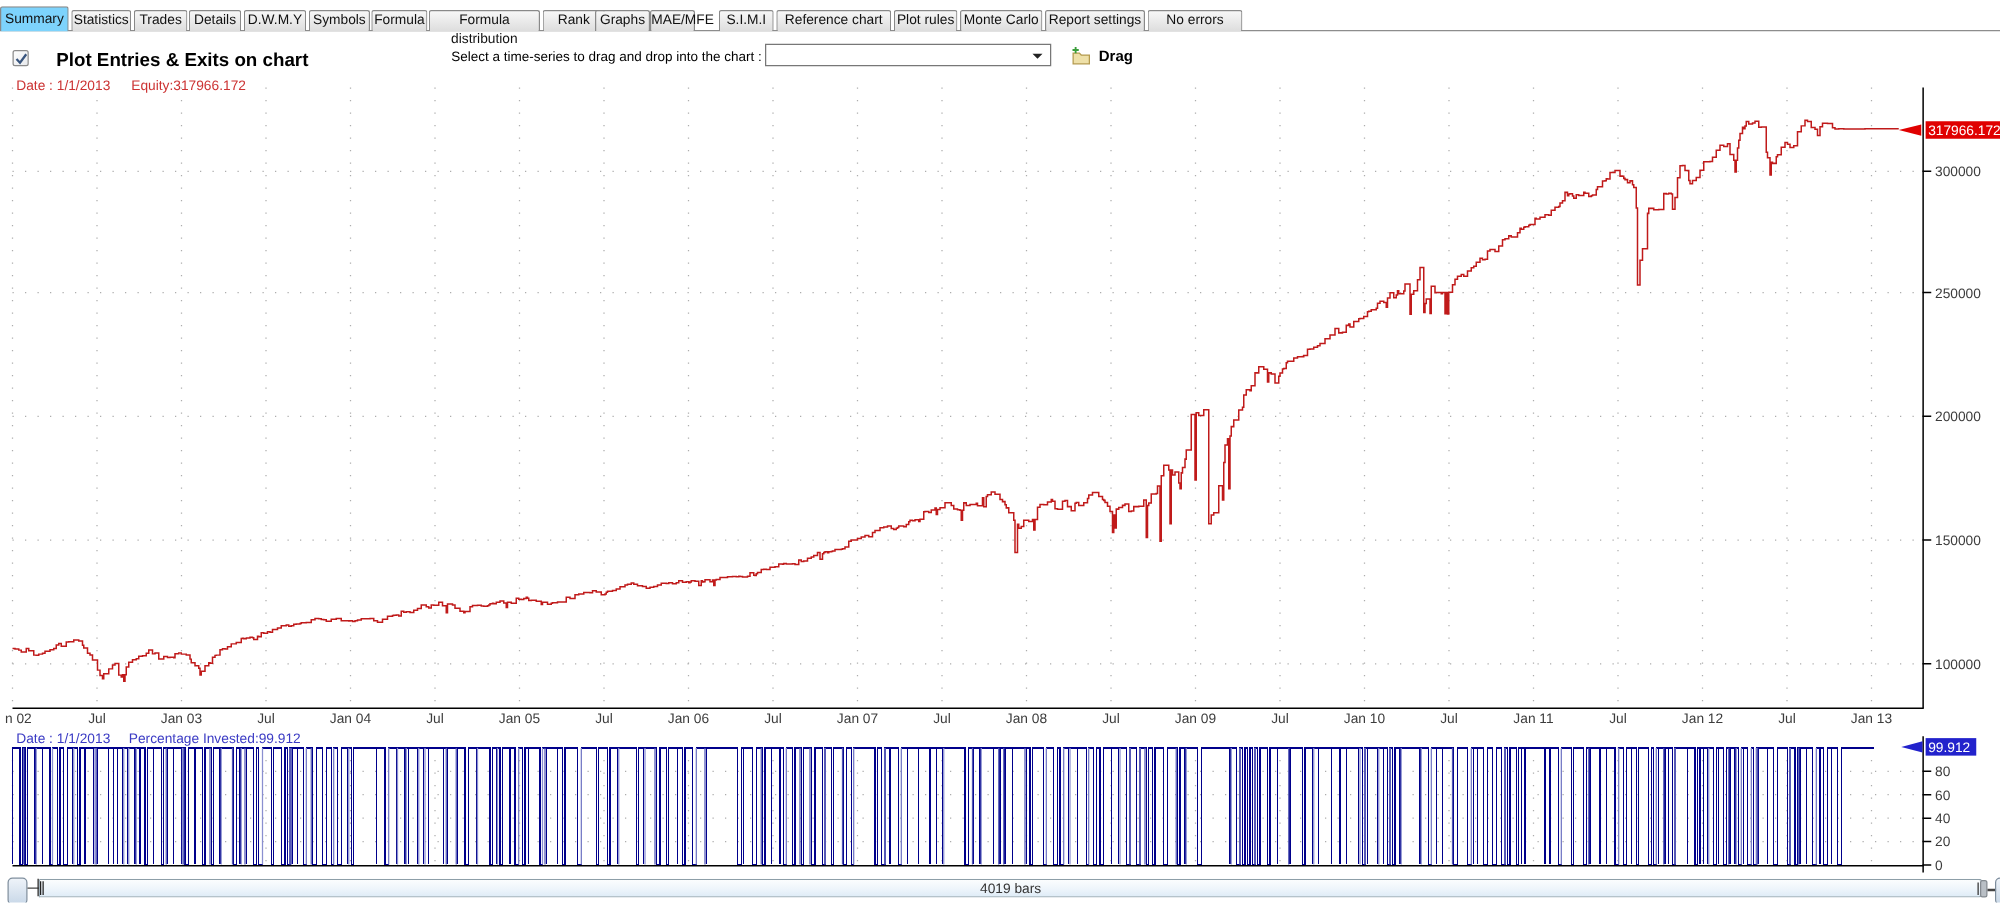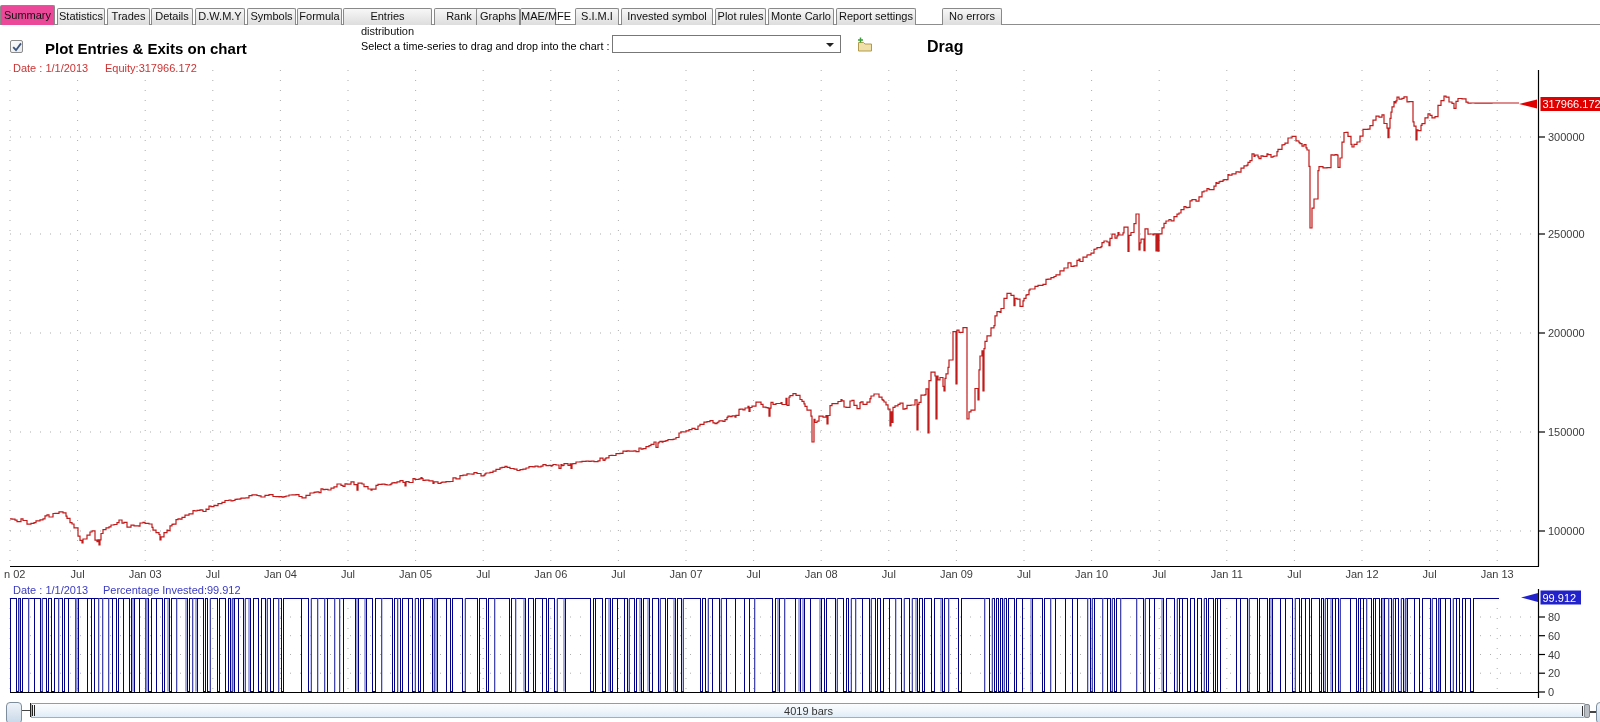--- a/index.html
+++ b/index.html
@@ -8,7 +8,7 @@
 .tab{position:absolute;top:8px;height:15px;box-sizing:border-box;border:1px solid #898989;
 border-bottom:none;border-radius:2px 2px 0 0;background:linear-gradient(#f7f7f7,#ddd);
 font-size:11px;color:#111;text-align:center;line-height:15px;height:17px;}
-.tab.sel{top:5px;height:20px;line-height:19px;background:#ec4899;z-index:3;font-size:11px;}
+.tab.sel{top:5px;height:20px;line-height:19px;background:#7dd3fc;z-index:3;font-size:11px;}
 .cbx{position:absolute;left:10px;top:40px;width:13px;height:13px;box-sizing:border-box;
 border:1px solid #8b8b8b;border-radius:2px;background:linear-gradient(135deg,#fdfdfd,#e8eaed);}
 .lab1{position:absolute;left:45px;top:39.5px;font-size:15px;font-weight:bold;color:#000;}

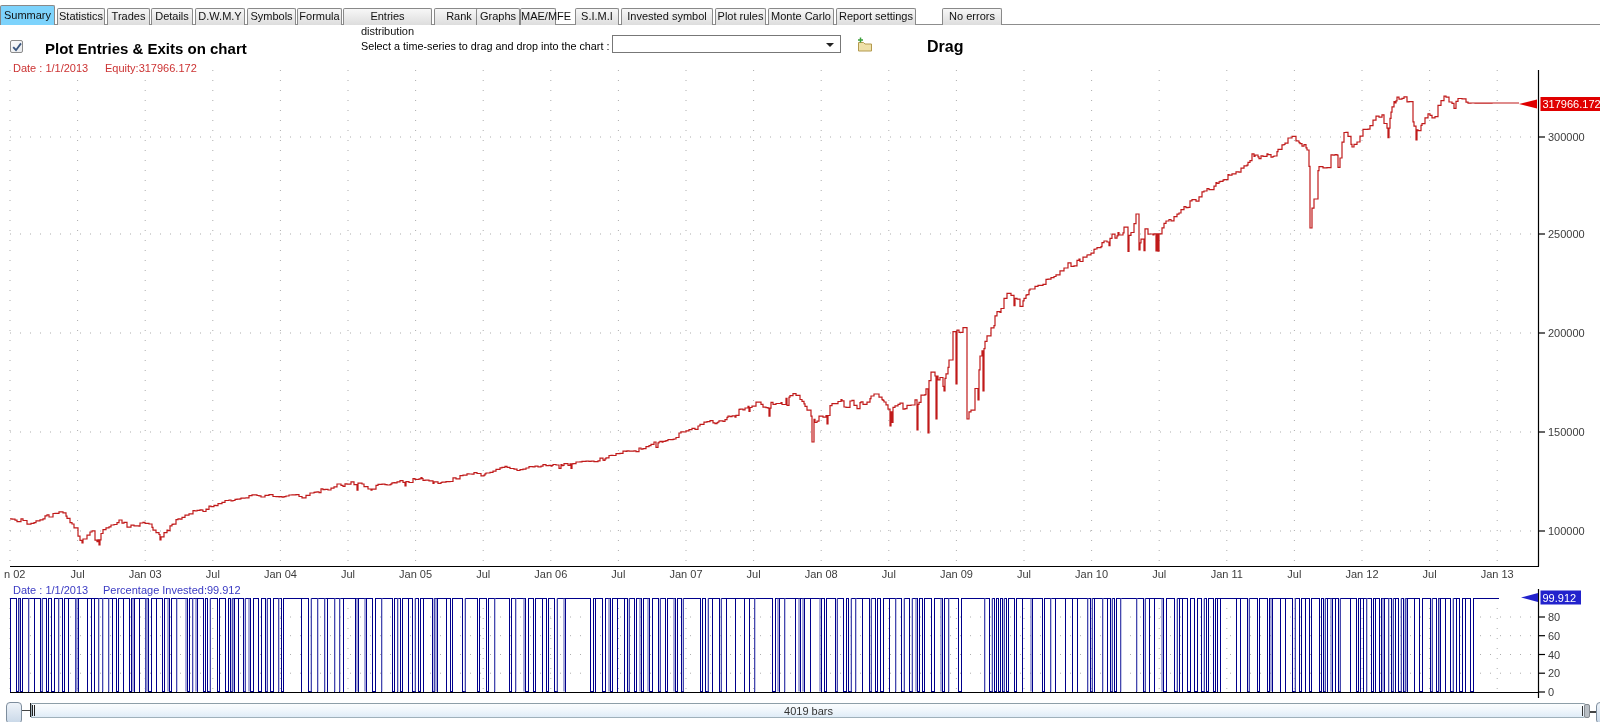--- a/index.html
+++ b/index.html
@@ -39,7 +39,7 @@
       <div class="tab" style="left:195px;width:50px">D.W.M.Y</div>
       <div class="tab" style="left:247px;width:49px">Symbols</div>
       <div class="tab" style="left:297px;width:45px">Formula</div>
-      <div class="tab" style="left:343px;width:89px">Entries distribution</div>
+      <div class="tab" style="left:343px;width:89px">Formula distribution</div>
       <div class="tab" style="left:434px;width:50px">Rank</div>
       <div class="tab" style="left:476px;width:44px">Graphs</div>
       <div class="tab" style="left:520px;width:36px">MAE/MFE</div>

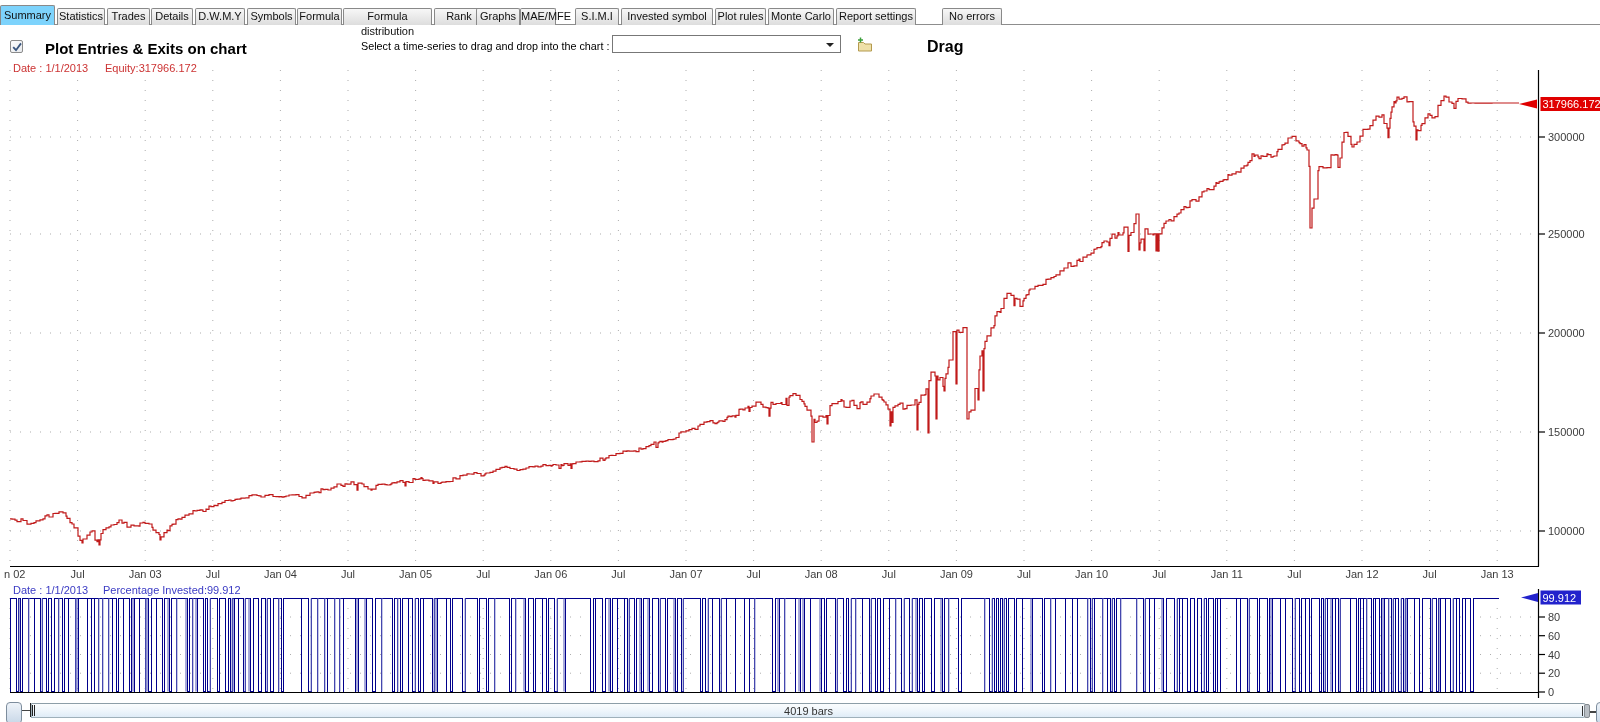--- a/index.html
+++ b/index.html
@@ -44,7 +44,7 @@
       <div class="tab" style="left:476px;width:44px">Graphs</div>
       <div class="tab" style="left:520px;width:36px">MAE/MFE</div>
       <div class="tab" style="left:575px;width:44px">S.I.M.I</div>
-      <div class="tab" style="left:621px;width:92px">Invested symbol</div>
+      <div class="tab" style="left:621px;width:92px">Reference chart</div>
       <div class="tab" style="left:715px;width:51px">Plot rules</div>
       <div class="tab" style="left:768px;width:66px">Monte Carlo</div>
       <div class="tab" style="left:836px;width:80px">Report settings</div>

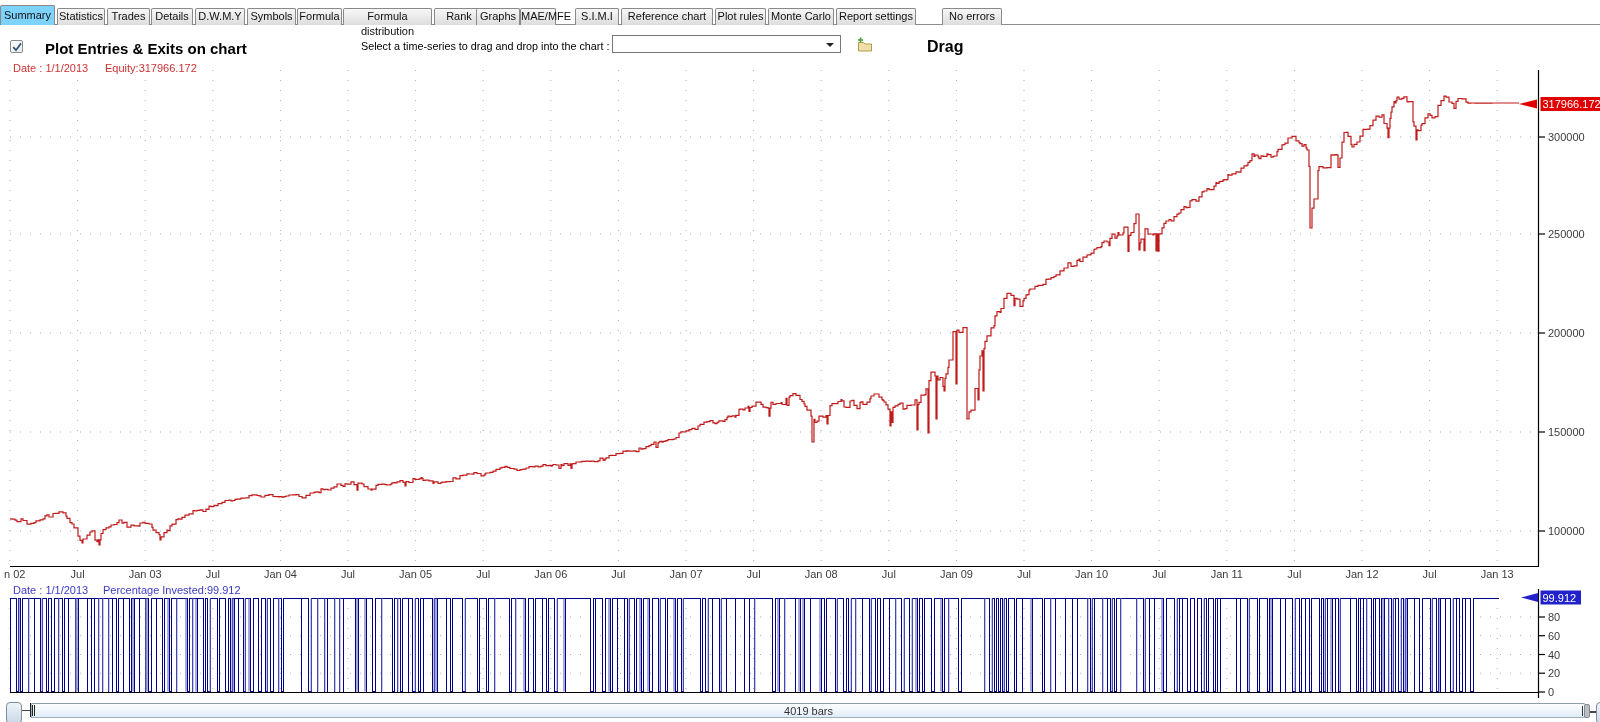--- a/index.html
+++ b/index.html
@@ -48,7 +48,7 @@
       <div class="tab" style="left:715px;width:51px">Plot rules</div>
       <div class="tab" style="left:768px;width:66px">Monte Carlo</div>
       <div class="tab" style="left:836px;width:80px">Report settings</div>
-      <div class="tab" style="left:942px;width:60px">No errors</div>
+      <div class="tab" style="left:918px;width:76px">No errors</div>
     </div>
 <div class="cbx"></div>
 <svg style="position:absolute;left:10px;top:40px" width="15" height="15" viewBox="0 0 15 15">

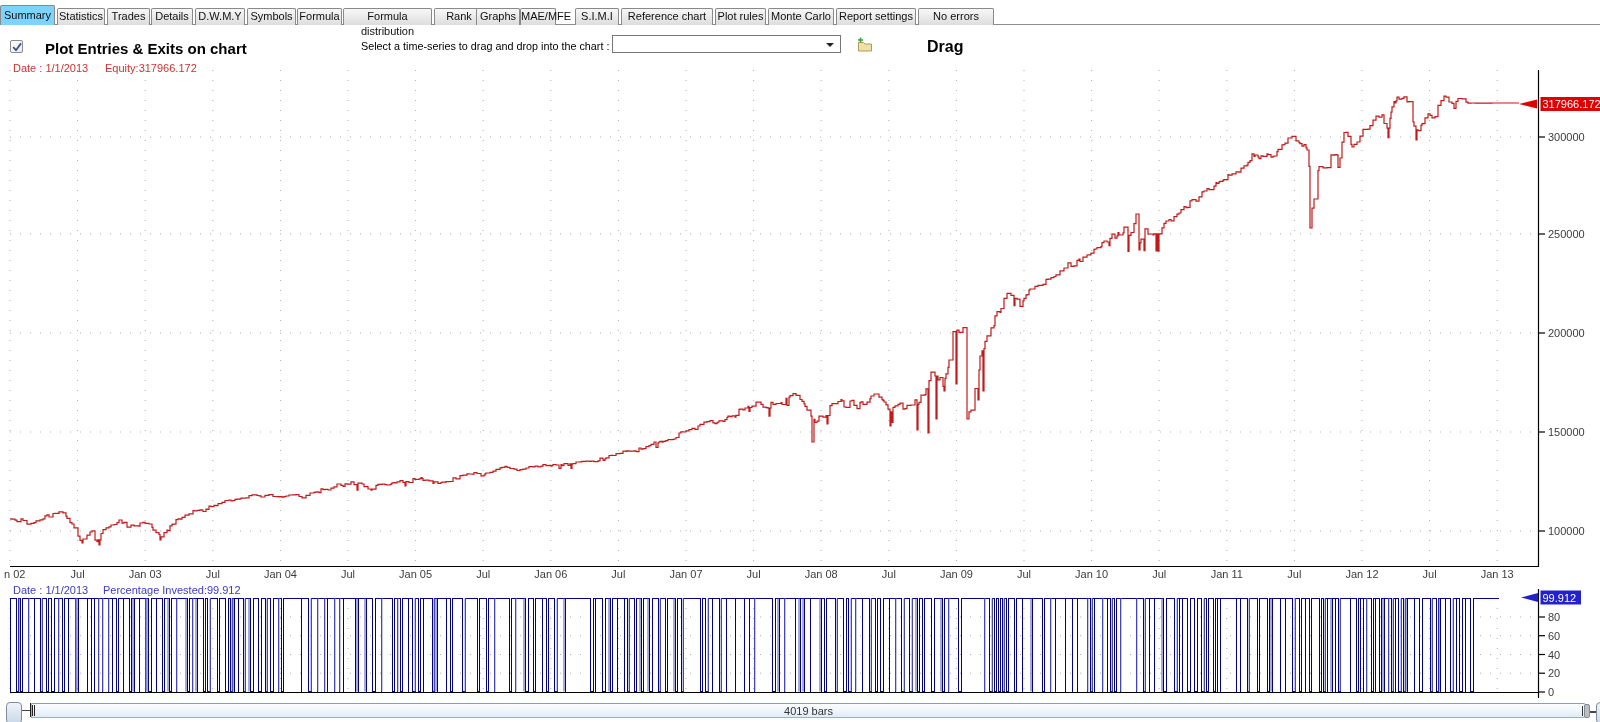--- a/index.html
+++ b/index.html
@@ -17,7 +17,7 @@
 border:1px solid #777;background:#fff;}
 .combo .arr{position:absolute;right:6px;top:7px;width:0;height:0;border-left:4px solid transparent;
 border-right:4px solid transparent;border-top:4px solid #222;}
-.drag{position:absolute;left:879px;top:38px;font-size:16px;font-weight:bold;color:#000;margin-left:48px;}
+.drag{position:absolute;left:879px;top:38px;font-size:12px;font-weight:bold;color:#000;}
 svg text{font-family:"Liberation Sans",sans-serif;}
 .t{font-size:11px;fill:#3c3c3c;}
 .g{stroke:#adadad;stroke-width:1;stroke-dasharray:1 9;fill:none;}

